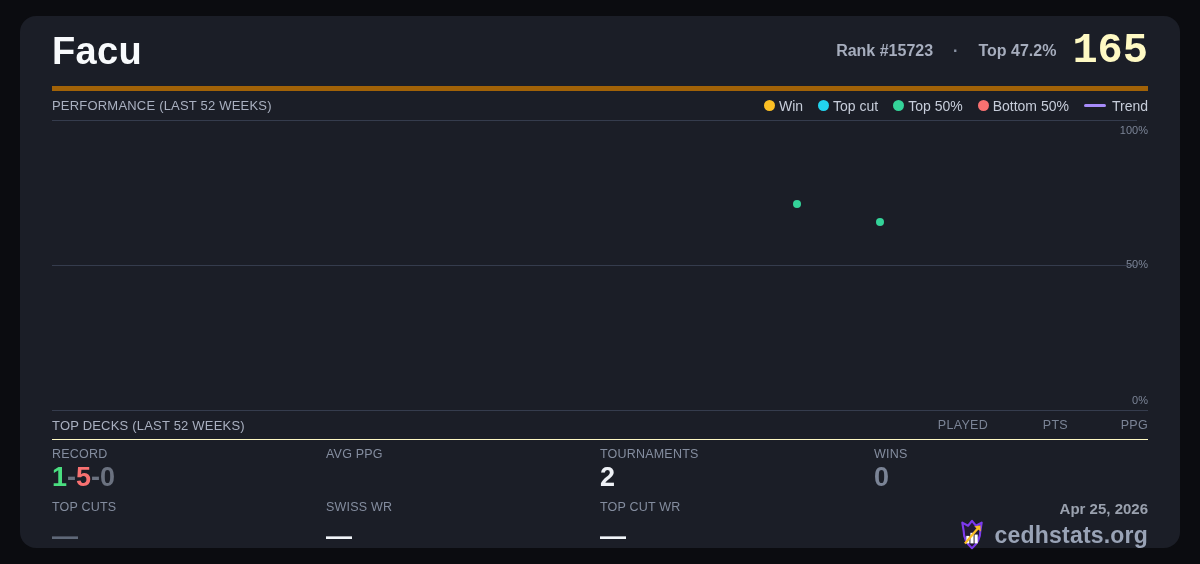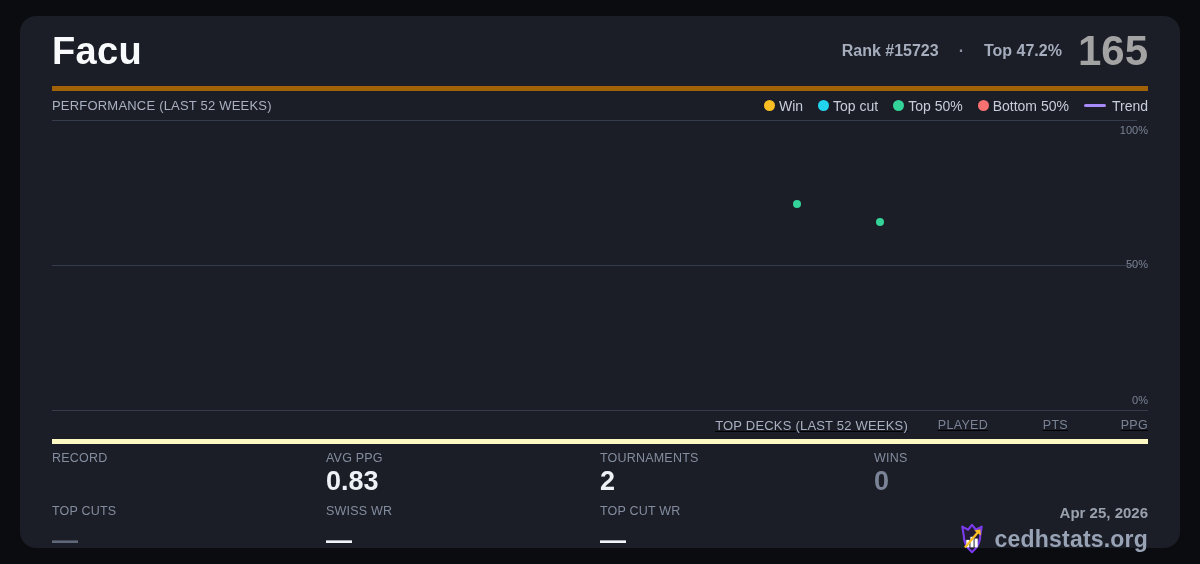--- a/index.html
+++ b/index.html
@@ -21,7 +21,7 @@
   .header-right { display:flex; align-items:center; gap:16px; }
   .rank-line { display:flex; align-items:center; gap:20px; color:#a6adbd; font-size:16px; font-weight:600; }
   .rank-sep { color:#8b93a4; font-weight:700; }
-  .rating { font-size:42px; font-weight:700; color:#a3a3a3; line-height:1; }
+  .rating { font-size:42px; font-weight:700; color:#fef9c3; line-height:1;font-family:Liberation Mono, monospace; }
   
   .perf-row { height:29px; border-top:5px solid #a16207; display:flex; align-items:center; justify-content:space-between; }
   .section-label { font-size:13px; color:#a9b0c0; letter-spacing:.2px; }

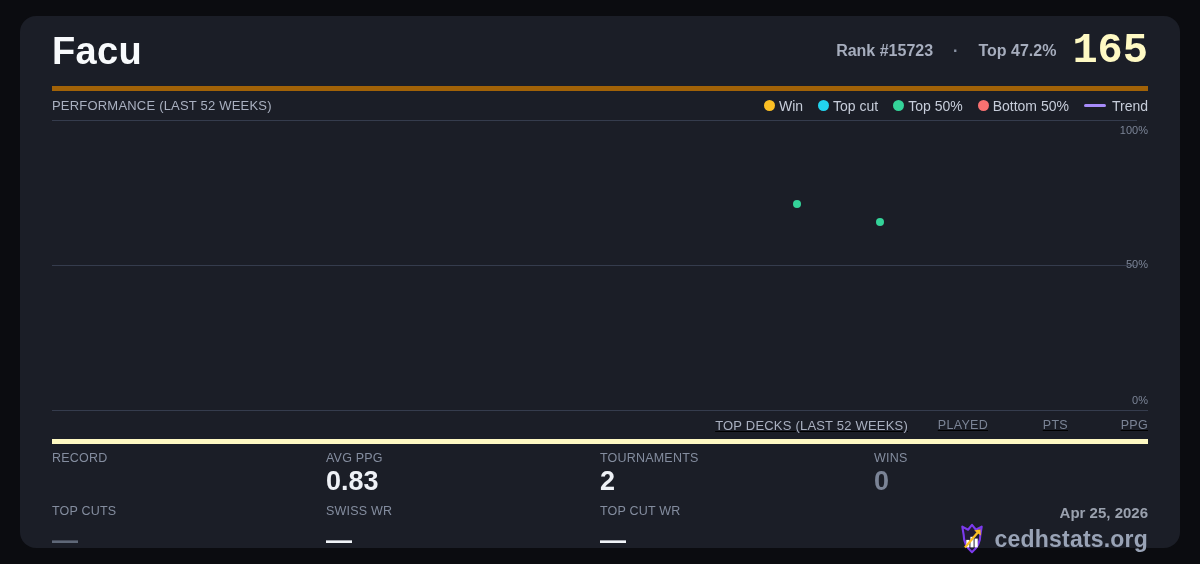--- a/index.html
+++ b/index.html
@@ -37,8 +37,8 @@
   .tick-100 { top:4px; } .tick-50 { top:138px; } .tick-0 { bottom:4px; }
   .chart-dot { position:absolute; width:8px; height:8px; border-radius:50%; }
   
-  .decks-row { height:28px; border-top:1px solid #353c4d; border-bottom:5px solid #fef9c3;
-    display:flex; align-items:center; justify-content:flex-end;text-decoration:underline; }
+  .decks-row { height:28px; border-top:1px solid #353c4d; border-bottom:1px solid #fef9c3;
+    display:flex; align-items:center; justify-content:space-between; }
   .deck-cols { display:flex; }
   .deck-col { width:80px; text-align:right; font-size:12.5px; color:#7b8496; letter-spacing:.3px; }
   

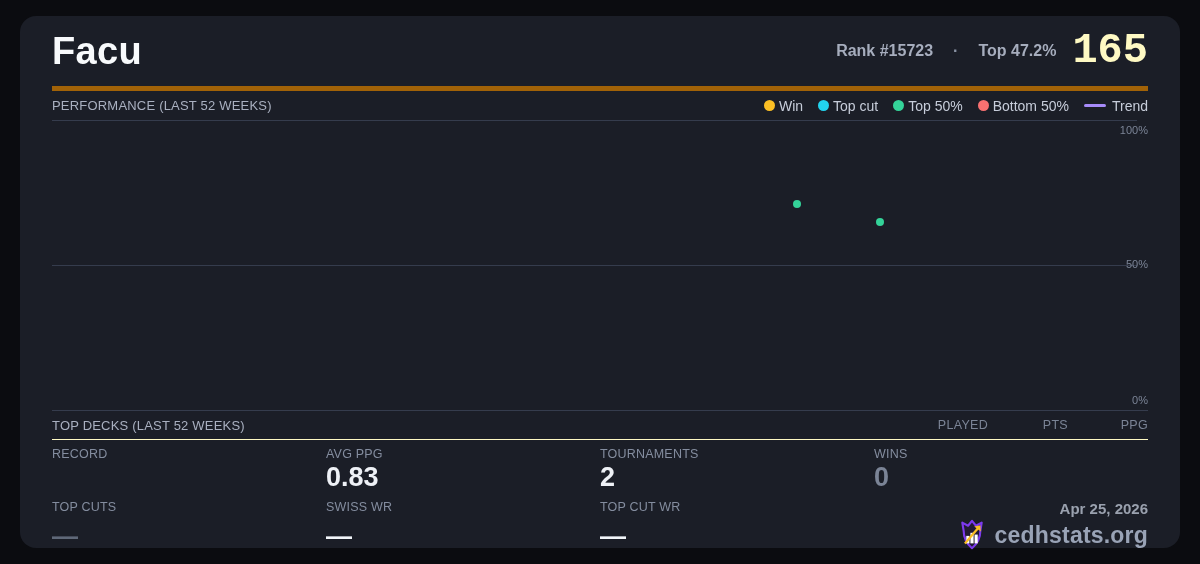--- a/index.html
+++ b/index.html
@@ -121,6 +121,7 @@
 
     <div>
       <div class="stat-label">RECORD</div>
+      <div class="stat-value"><span class="rec-win">1</span><span class="rec-mut">-</span><span class="rec-loss">5</span><span class="rec-mut">-</span><span class="rec-mut">0</span></div>
     </div>
 
     <div>

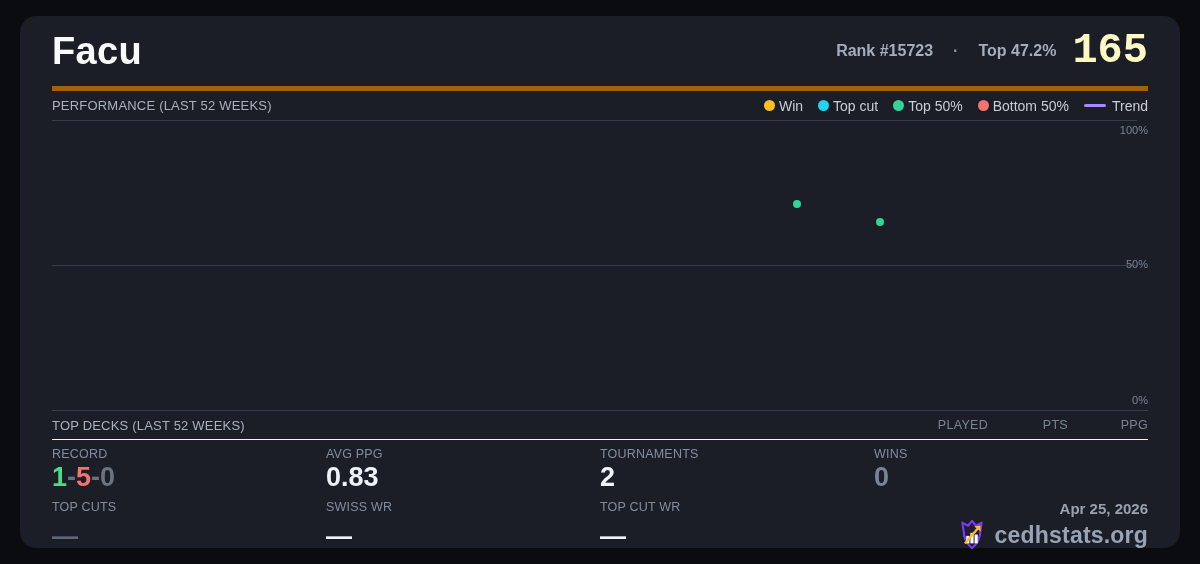--- a/index.html
+++ b/index.html
@@ -126,7 +126,6 @@
 
     <div>
       <div class="stat-label">AVG PPG</div>
-      <div class="stat-value">0.83</div>
     </div>
 
     <div>

